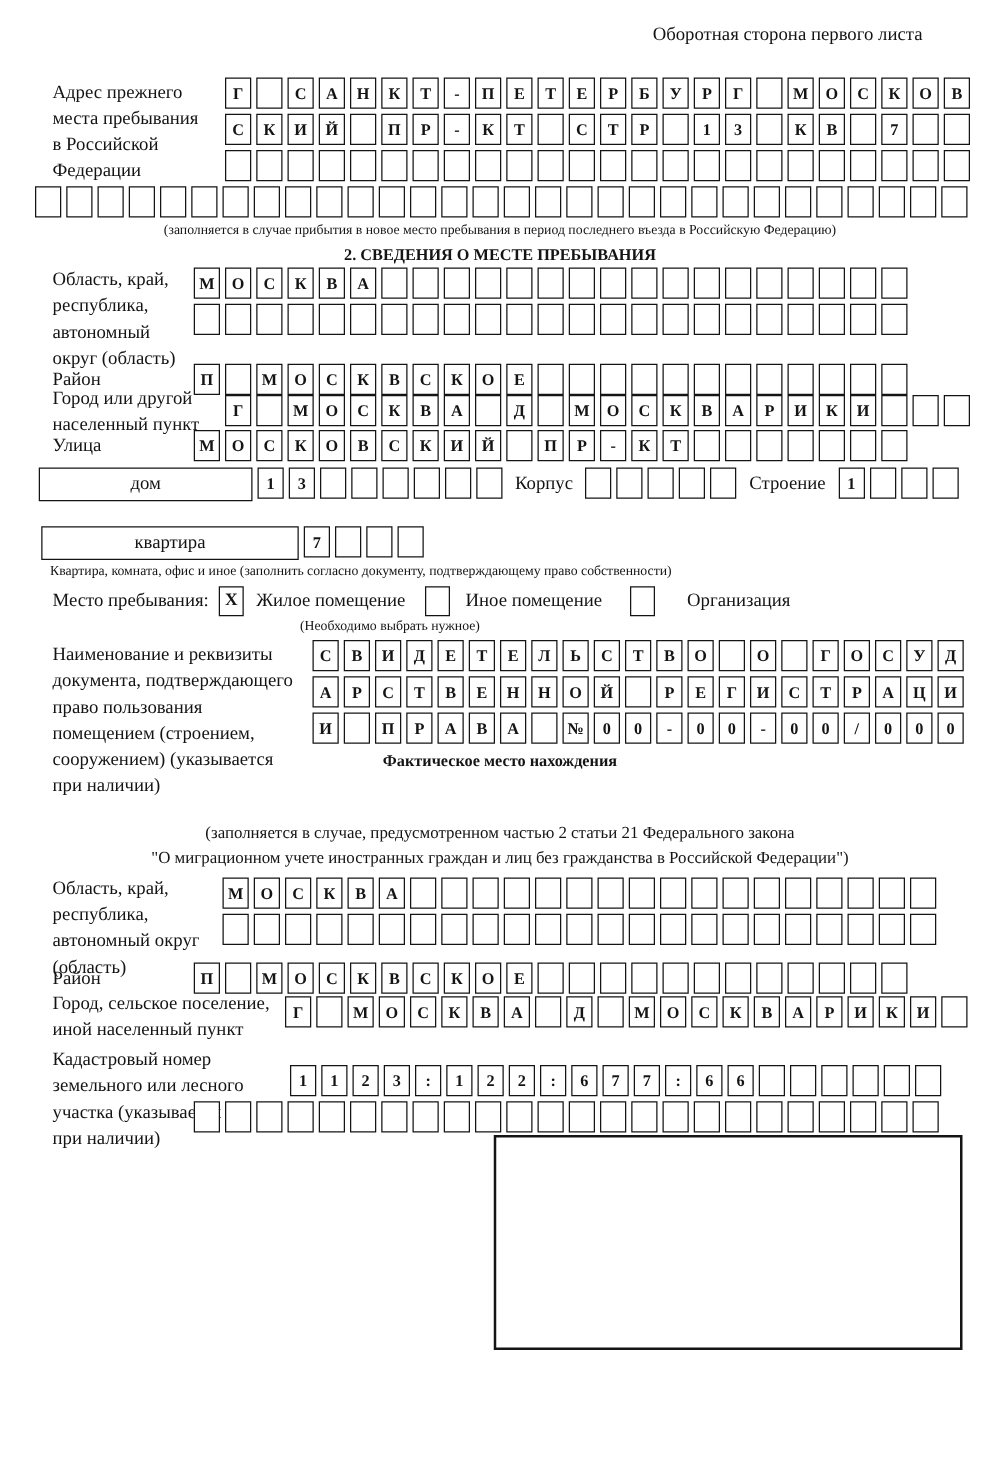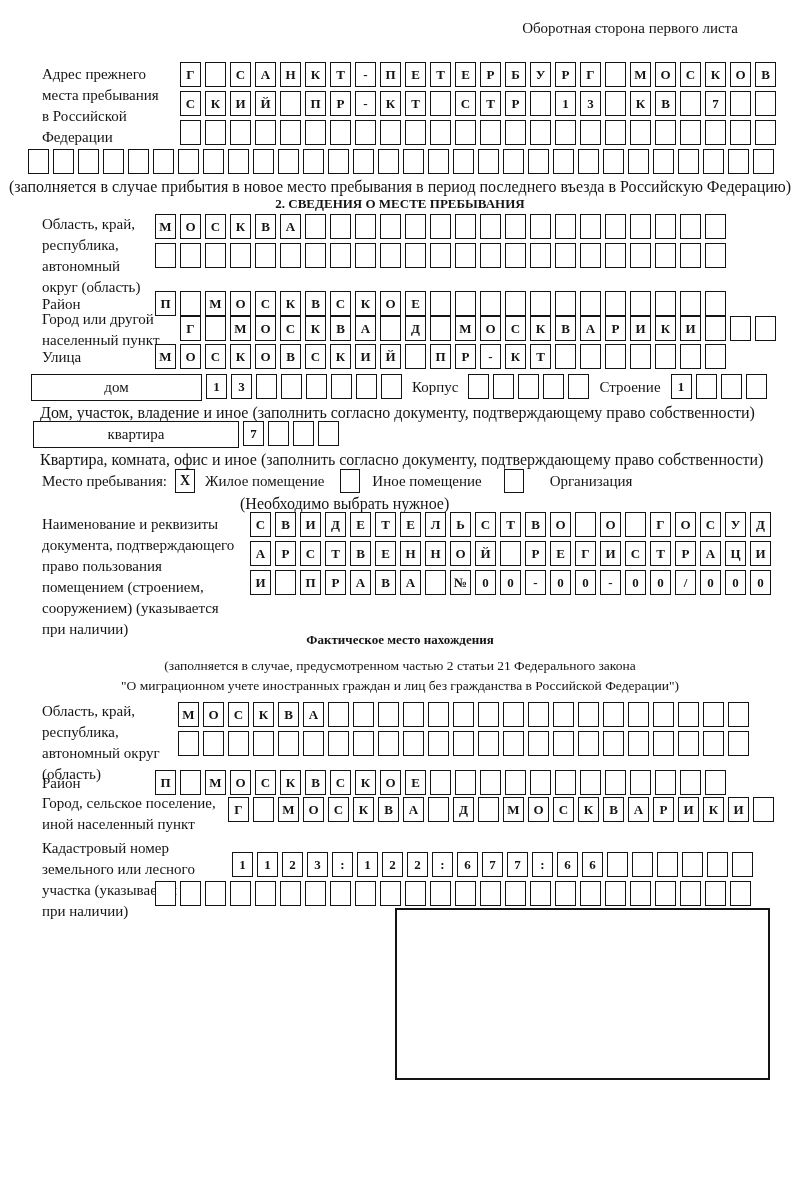--- a/index.html
+++ b/index.html
@@ -21,7 +21,7 @@
     display:flex; align-items:center; justify-content:center; font-size:15px;
   }
   .inline-lbl { font-size:15px; line-height:27px; }
-  .caption { font-size:16px; }
+  .caption { font-size:11px; }
   .center { left:0; width:800px; text-align:center; }
   .title { font-weight:bold; font-size:13px; }
   .checkbox {

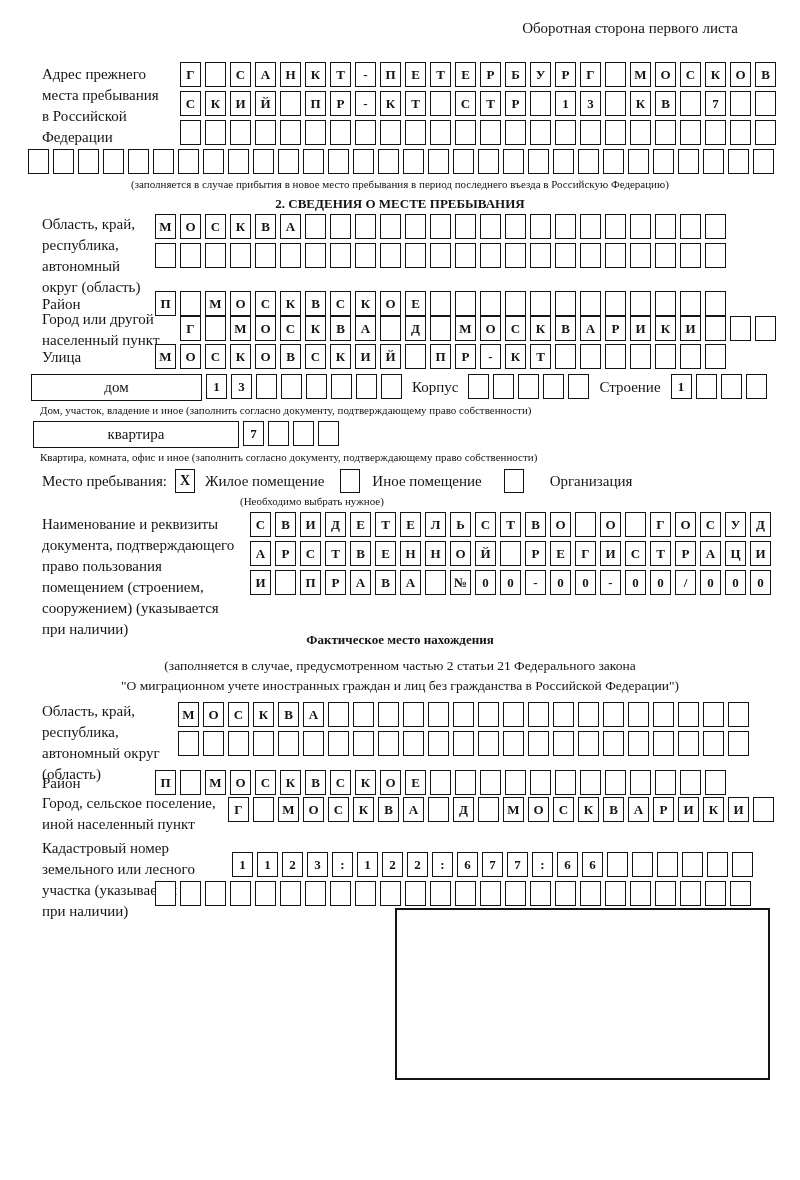--- a/index.html
+++ b/index.html
@@ -325,7 +325,6 @@
         <span class="cell"></span>
       </div>
   </div>
-  <div class="abs caption" style="left:40px; top:404px;">Дом, участок, владение и иное (заполнить согласно документу, подтверждающему право собственности)</div>
 
   <div class="abs domrow" style="left:33px; top:421px; gap:4px;">
     <div class="boxlabel" style="width:206px;">квартира</div>

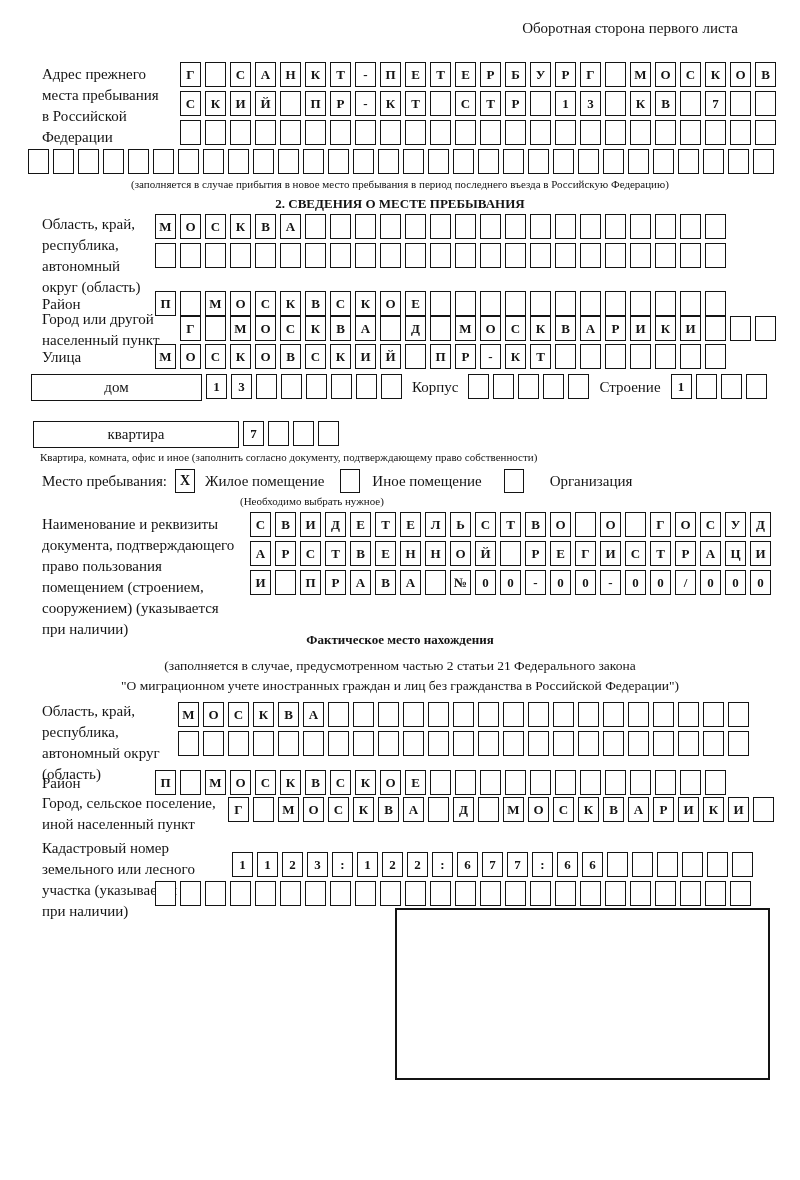--- a/index.html
+++ b/index.html
@@ -424,7 +424,7 @@
       <span class="cell">0</span>
     </div>
 
-  <div class="abs title center" style="top:632px;">Фактическое место нахождения</div>
+  <div class="abs title center" style="top:601px;">Фактическое место нахождения</div>
   <div class="abs caption center" style="top:658px; font-size:13.5px;">(заполняется в случае, предусмотренном частью 2 статьи 21 Федерального закона</div>
   <div class="abs caption center" style="top:678px; font-size:13.5px;">"О миграционном учете иностранных граждан и лиц без гражданства в Российской Федерации")</div>
 

